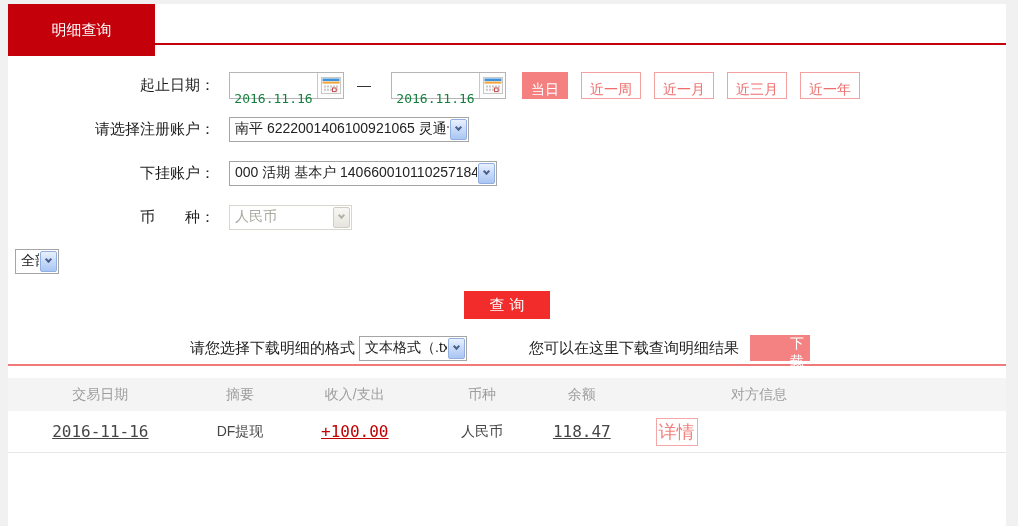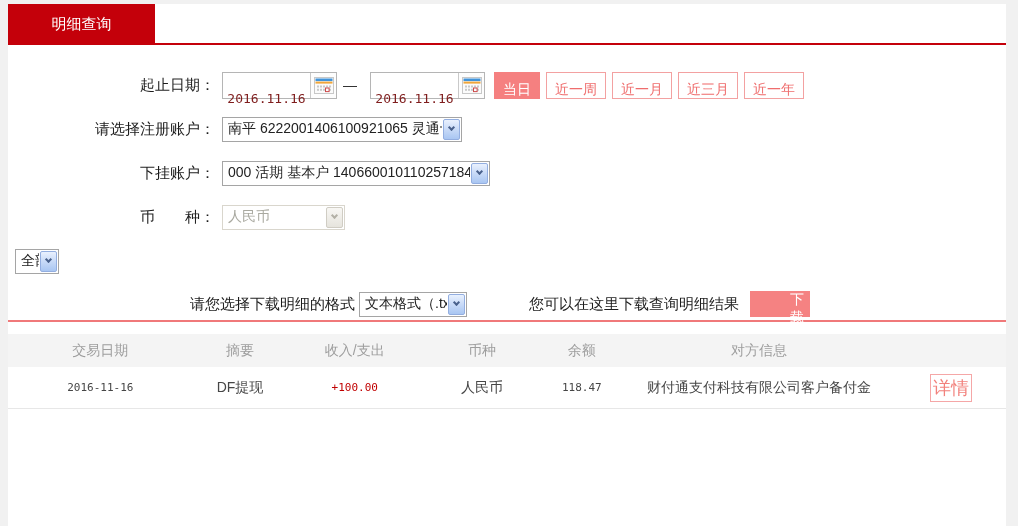--- a/index.html
+++ b/index.html
@@ -16,7 +16,7 @@
 
   
   .tabbar{height:41px;border-bottom:2px solid var(--tab-red);}
-  .tab{width:147px;height:41px;background:var(--tab-red);color:#fff;font-size:15px;
+  .tab{width:147px;height:52px;background:var(--tab-red);color:#fff;font-size:15px;
        display:flex;align-items:center;justify-content:center;cursor:pointer;}
 
   

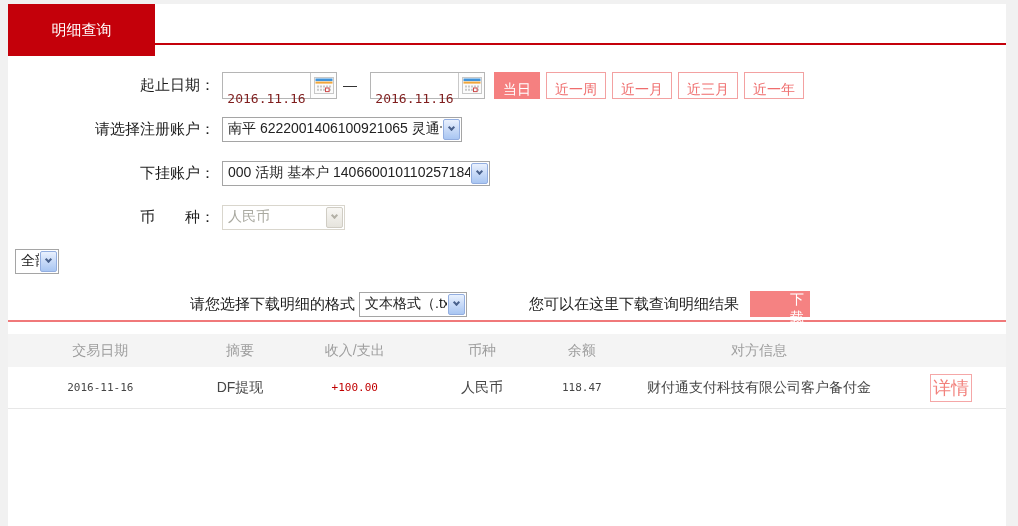--- a/index.html
+++ b/index.html
@@ -21,7 +21,7 @@
 
   
   .form{padding-top:26px;}
-  .frow{display:flex;align-items:center;min-height:28px;margin-bottom:16px;}
+  .frow{display:flex;align-items:center;min-height:28px;margin-bottom:16px;gap:7px;}
   .flabel{flex:0 0 207px;width:207px;text-align:right;font-size:15px;color:#1c1c1c;white-space:pre;}
 
   .date-input{display:inline-flex;align-items:stretch;width:115px;height:27px;border:1px solid #b5b5b5;

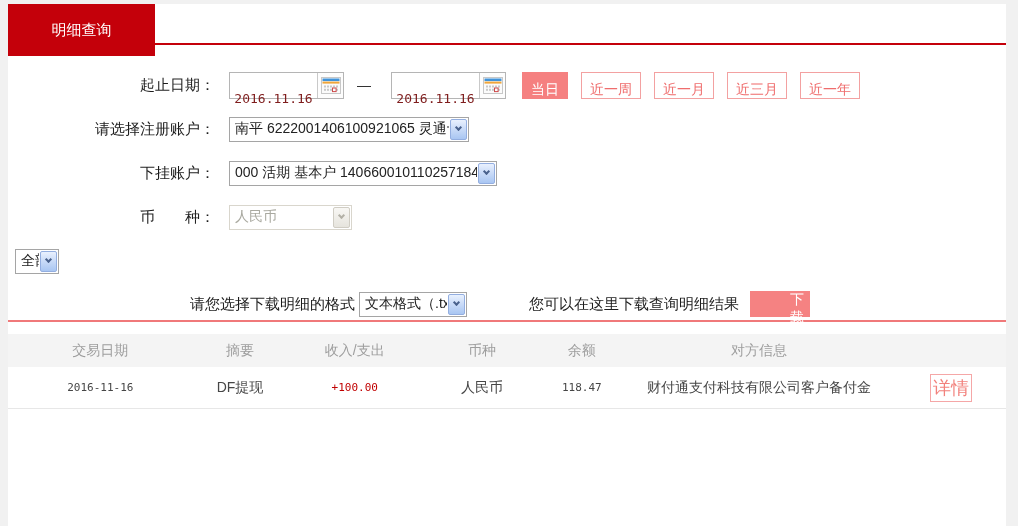--- a/index.html
+++ b/index.html
@@ -27,7 +27,7 @@
   .date-input{display:inline-flex;align-items:stretch;width:115px;height:27px;border:1px solid #b5b5b5;
               background:#fff;margin-left:7px;}
   .date-text{flex:1;display:flex;align-items:center;justify-content:center;
-             font-family:"DejaVu Sans Mono",monospace;font-size:13px;color:#7f1d1d;margin-top:26px;}
+             font-family:"DejaVu Sans Mono",monospace;font-size:13px;color:#15803d;margin-top:26px;}
   .cal-btn{width:26px;border-left:1px solid #c9c9c9;display:flex;align-items:center;justify-content:center;cursor:pointer;background:#fdfdfd;}
   .dash{margin:0 6px;color:#333;font-size:14px;}
 

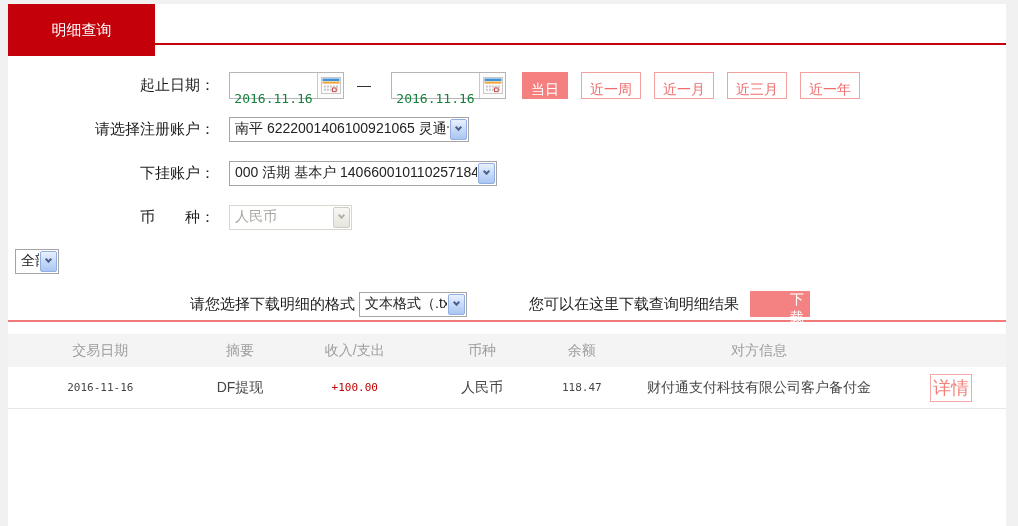--- a/index.html
+++ b/index.html
@@ -185,6 +185,9 @@
     </div>
 
 
+    <div class="frow query-row">
+      <button class="query-btn">查询</button>
+    </div>
 
   </div>
 

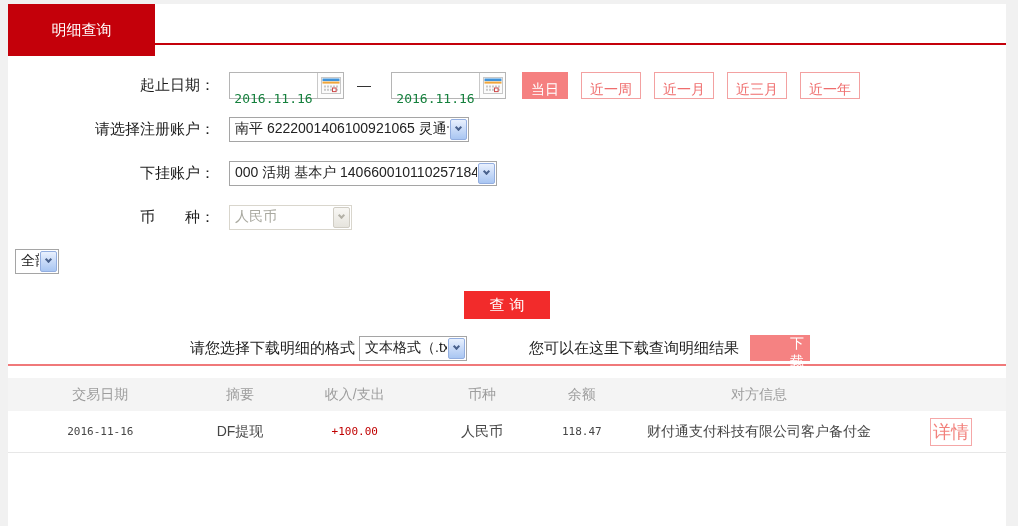--- a/index.html
+++ b/index.html
@@ -75,7 +75,7 @@
         font-size:14px;color:#464646;}
   .col{text-align:center;overflow:hidden;white-space:nowrap;}
   .c1{width:18.5%;}.c2{width:9.5%;}.c3{width:13.5%;}.c4{width:12%;}.c5{width:8%;}.c6{width:27.5%;}.c7{width:11%;}
-  .mono{font-family:"DejaVu Sans Mono",monospace;font-size:11px;}
+  .mono{font-family:"DejaVu Sans Mono",monospace;font-size:16px;text-decoration:underline;}
   .amount{color:#c00000;}
   .detail-btn{display:inline-block;width:42px;height:28px;line-height:26px;border:1px solid #f5a7a7;
               color:#f2817c;background:#fff;font-size:18px;text-align:center;cursor:pointer;}

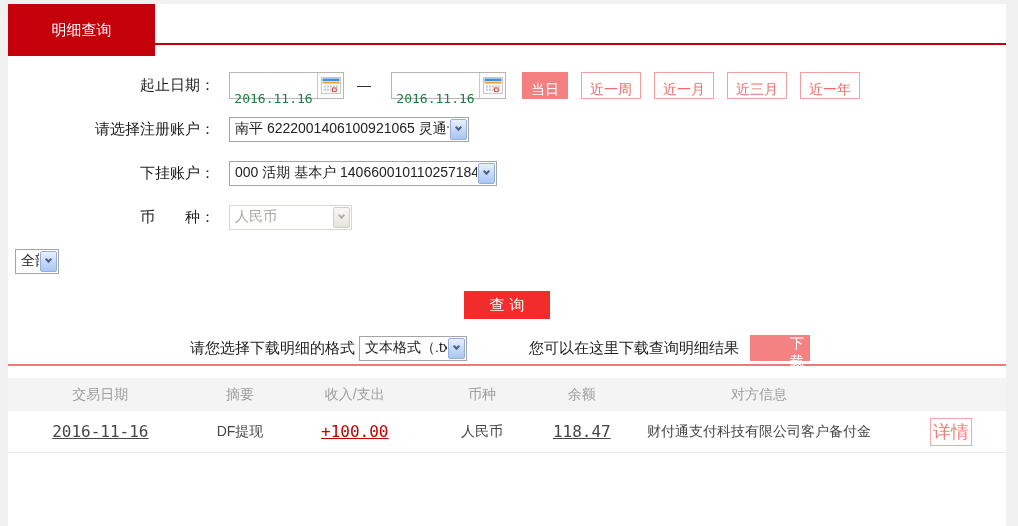--- a/index.html
+++ b/index.html
@@ -219,7 +219,6 @@
       <span class="col c3 mono amount">+100.00</span>
       <span class="col c4">人民币</span>
       <span class="col c5 mono">118.47</span>
-      <span class="col c6">财付通支付科技有限公司客户备付金</span>
       <span class="col c7">
         <span class="detail-btn">详情</span>
       </span>

